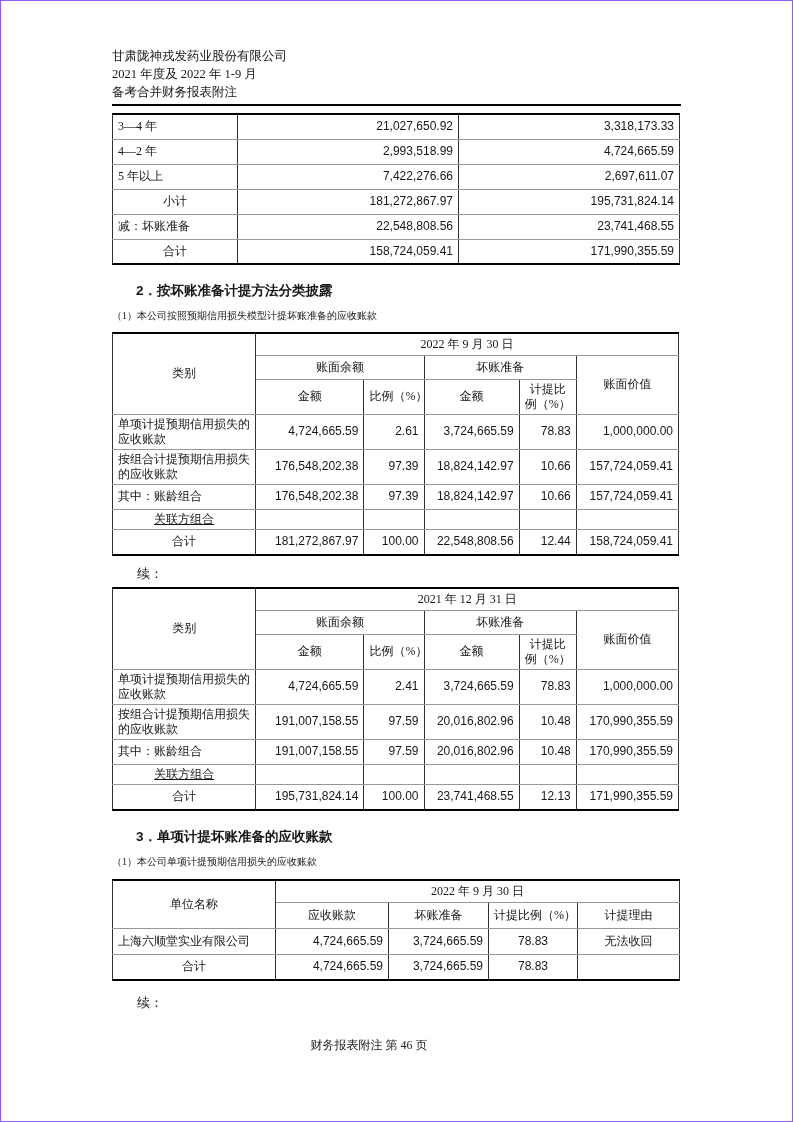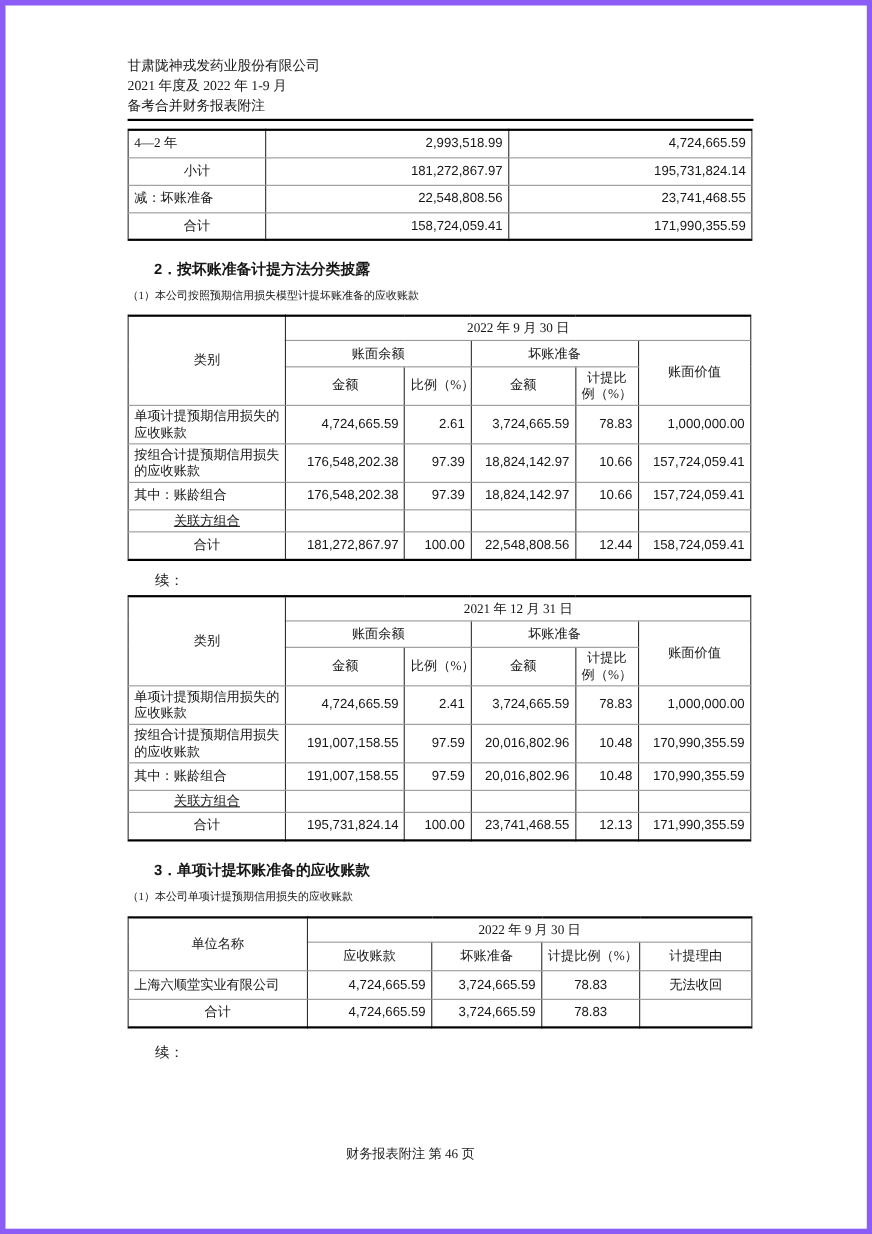--- a/index.html
+++ b/index.html
@@ -13,7 +13,7 @@
   .page {
     position: absolute;
     inset: 0;
-    border: 5px solid #8b5cf6;
+    border: 1px solid #8b5cf6;
     overflow: hidden;
   }
   .content { margin-left: 111px; width: 569px; padding-top: 46px; }

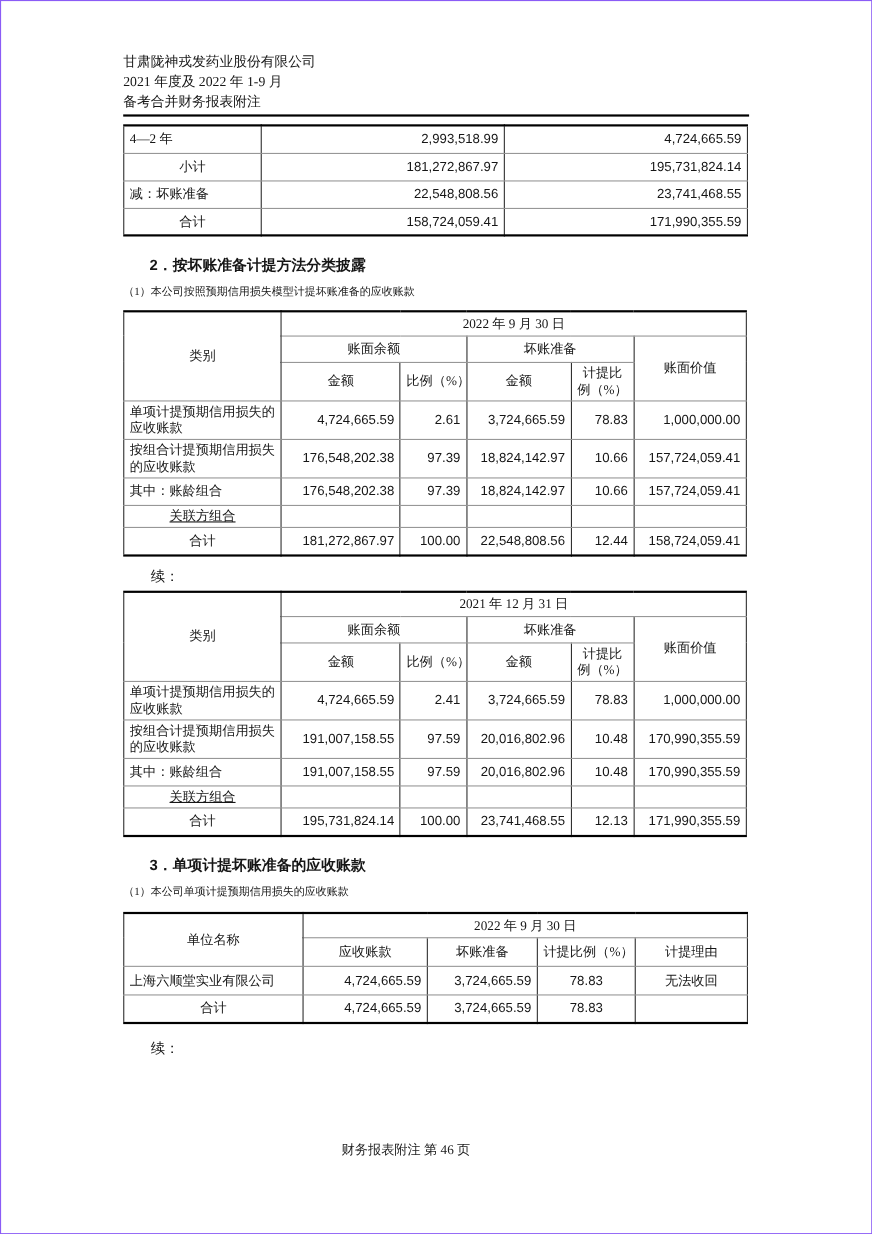--- a/index.html
+++ b/index.html
@@ -108,6 +108,11 @@
           <col style="width:221px">
         </colgroup>
       <tbody>
+      <tr>
+        <td class="al">3—4 年</td>
+        <td class="num">21,027,650.92</td>
+        <td class="num">3,318,173.33</td>
+      </tr>
       <tr>
         <td class="al">4—2 年</td>
         <td class="num">2,993,518.99</td>

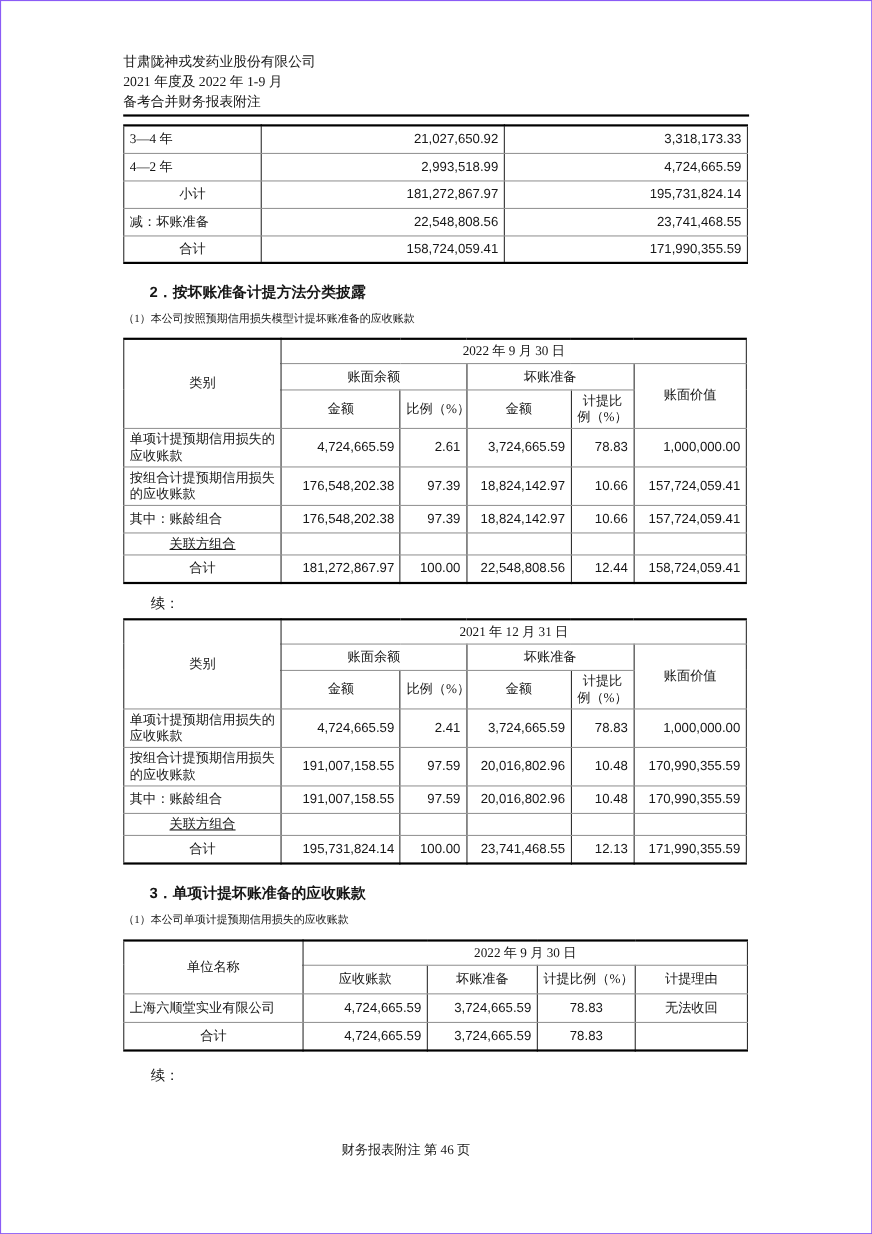--- a/index.html
+++ b/index.html
@@ -117,6 +117,11 @@
         <td class="al">4—2 年</td>
         <td class="num">2,993,518.99</td>
         <td class="num">4,724,665.59</td>
+      </tr>
+      <tr>
+        <td class="al">5 年以上</td>
+        <td class="num">7,422,276.66</td>
+        <td class="num">2,697,611.07</td>
       </tr>
       <tr>
         <td class="ac">小计</td>

